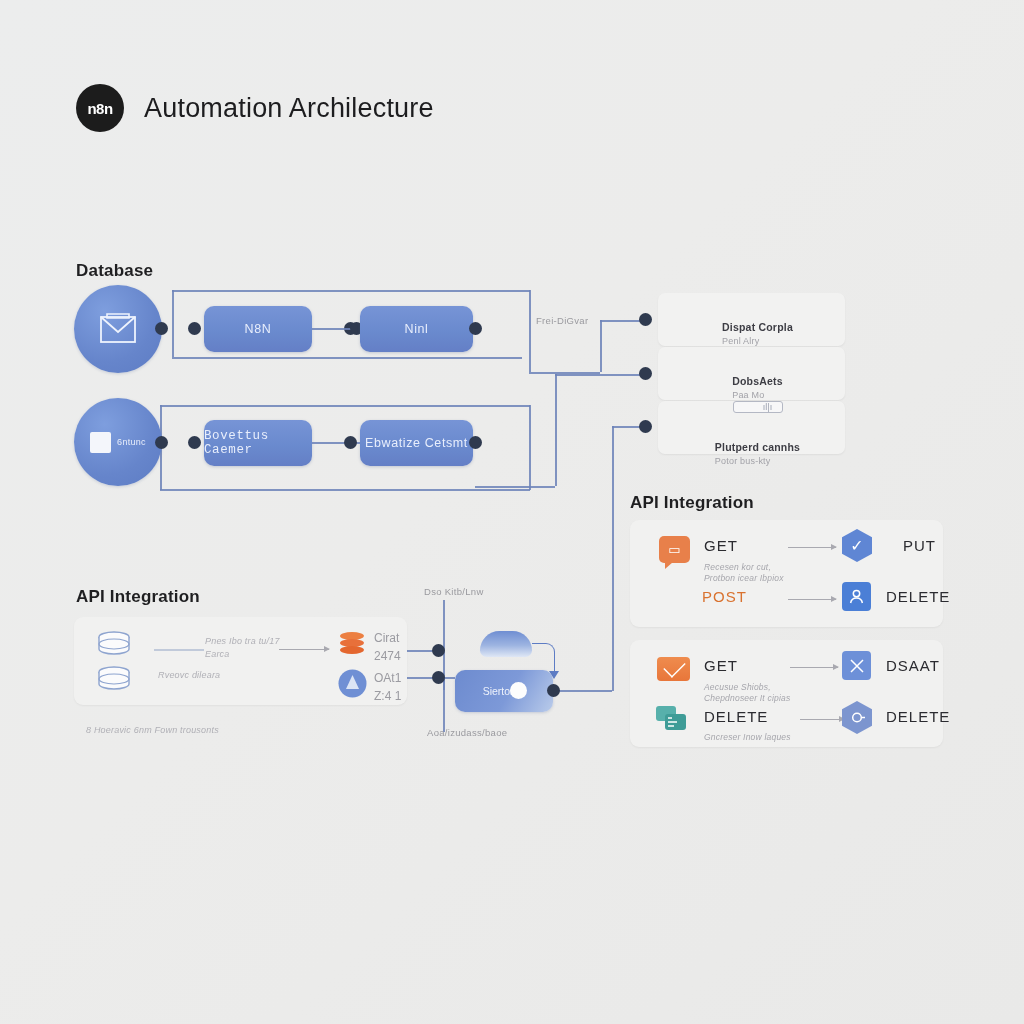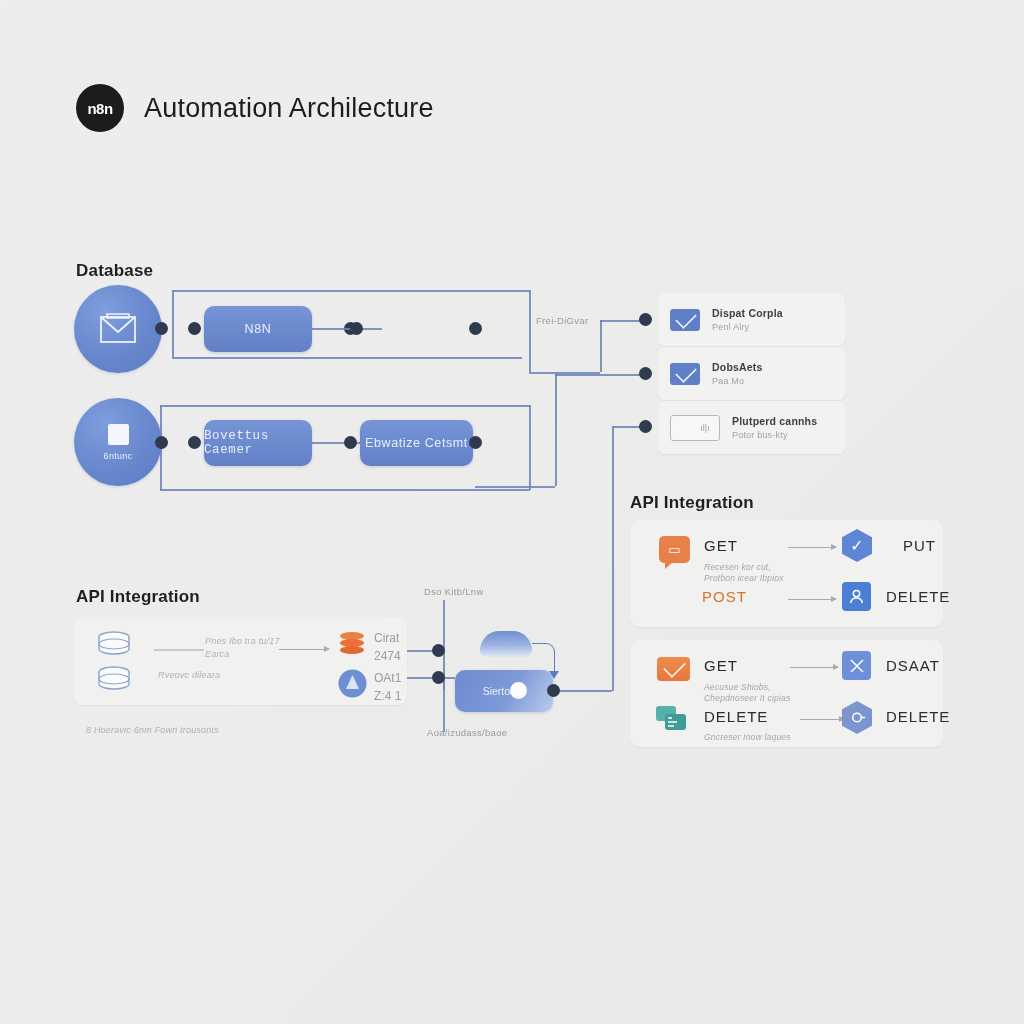--- a/index.html
+++ b/index.html
@@ -368,6 +368,9 @@
   <div class="dot" style="left:344px; top:322px;"></div>
   <div class="line-h" style="left:312px; top:328px; width:70px;"></div>
   <div class="dot" style="left:350px; top:322px;"></div>
+  <div class="node-pill" style="left:360px; top:306px; width:113px;">
+    <span>Ninl</span>
+  </div>
   <div class="dot" style="left:469px; top:322px;"></div>
 
   <div class="node-circle" style="left:74px; top:398px;">

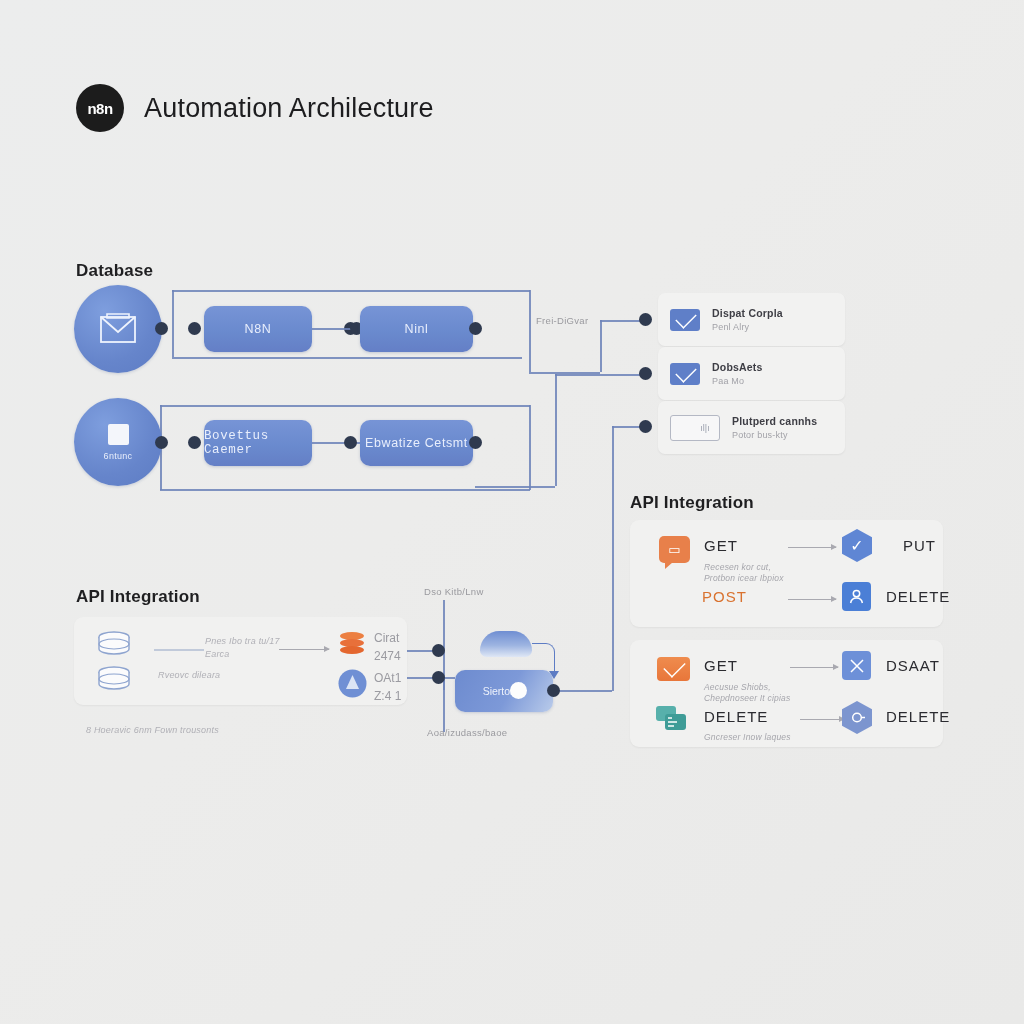--- a/index.html
+++ b/index.html
@@ -123,7 +123,8 @@
     display: flex;
     align-items: center;
     padding-left: 12px;
-    gap: 12px;
+    gap: 28px;
+    flex-direction: column;
   }
   .list-card .txt-wrap { display: flex; flex-direction: column; gap: 3px; }
   .list-card .t1 { font-size: 10.5px; color: #3d3d44; font-weight: 600; letter-spacing: 0.2px; }

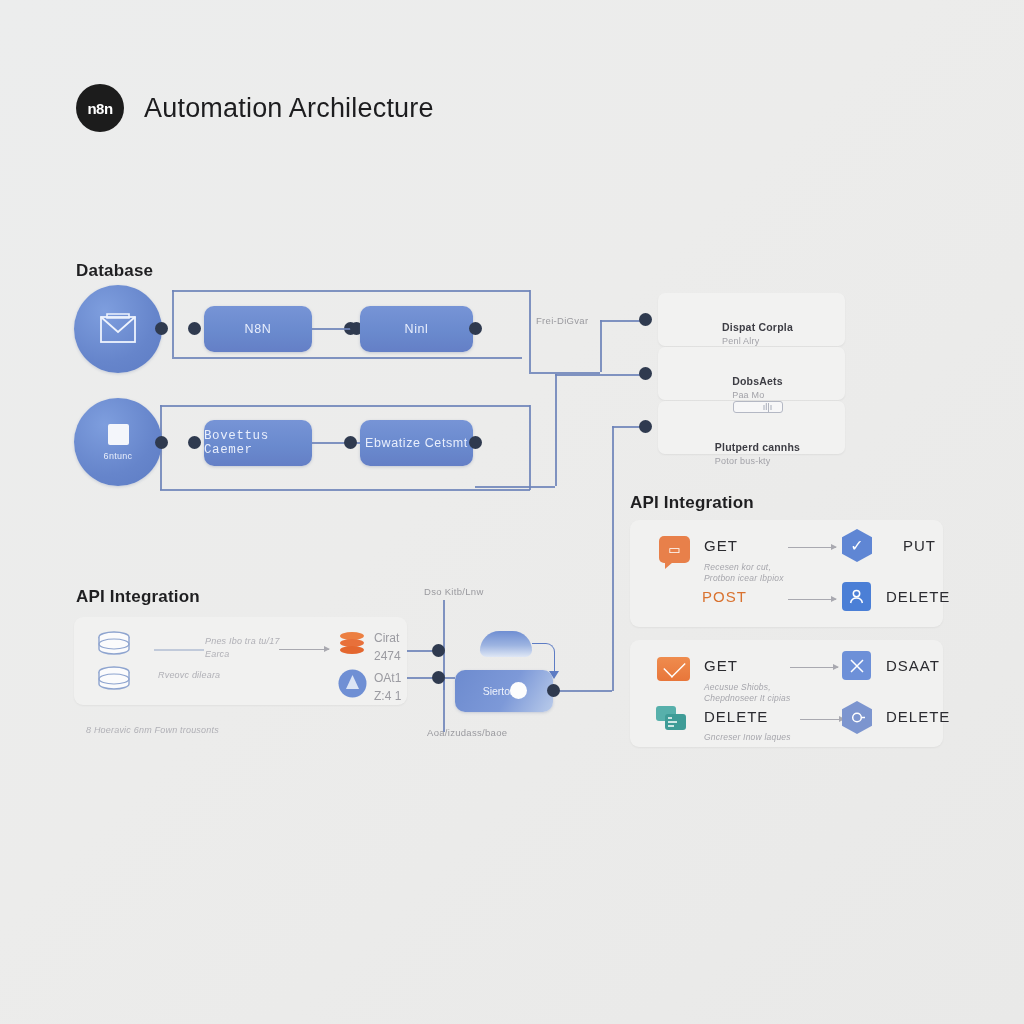--- a/index.html
+++ b/index.html
@@ -66,7 +66,6 @@
     justify-content: center;
     gap: 6px;
     box-shadow: 0 1px 3px rgba(70,90,140,0.22);
-    flex-direction: column;
   }
   .node-circle .circ-label {
     font-size: 9px;

